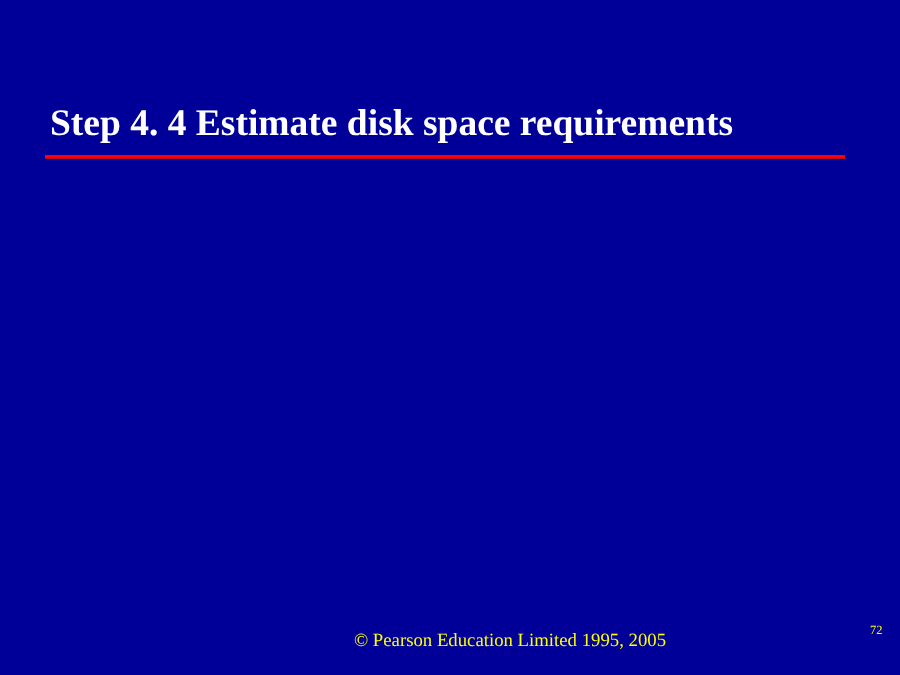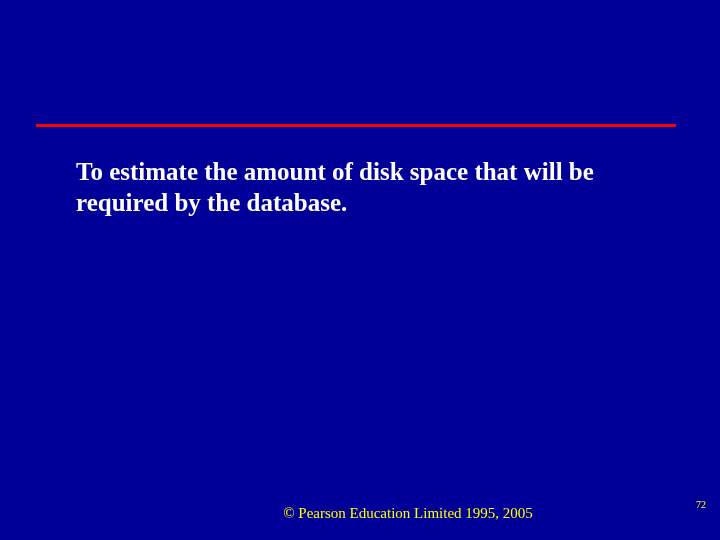--- a/index.html
+++ b/index.html
@@ -67,6 +67,7 @@
 <body>
 
 <div class="slide">
+  <div class="title">Step 4. 4  Estimate disk space requirements</div>
   <div class="title-rule"></div>
   <div class="body-text">To estimate the amount of disk space that will be required by the database.</div>
   <div class="footer">© Pearson Education Limited 1995, 2005</div>

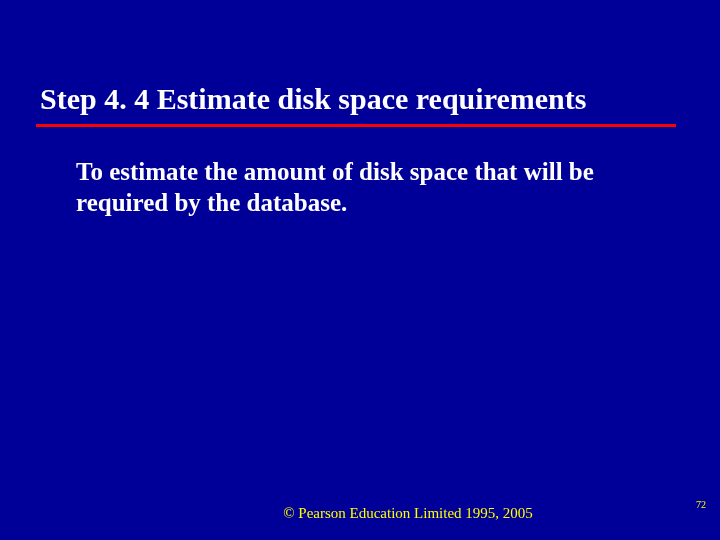--- a/index.html
+++ b/index.html
@@ -69,7 +69,6 @@
 <div class="slide">
   <div class="title">Step 4. 4  Estimate disk space requirements</div>
   <div class="title-rule"></div>
-  <div class="body-text">To estimate the amount of disk space that will be required by the database.</div>
   <div class="footer">© Pearson Education Limited 1995, 2005</div>
   <div class="page-number">72</div>
 </div>

